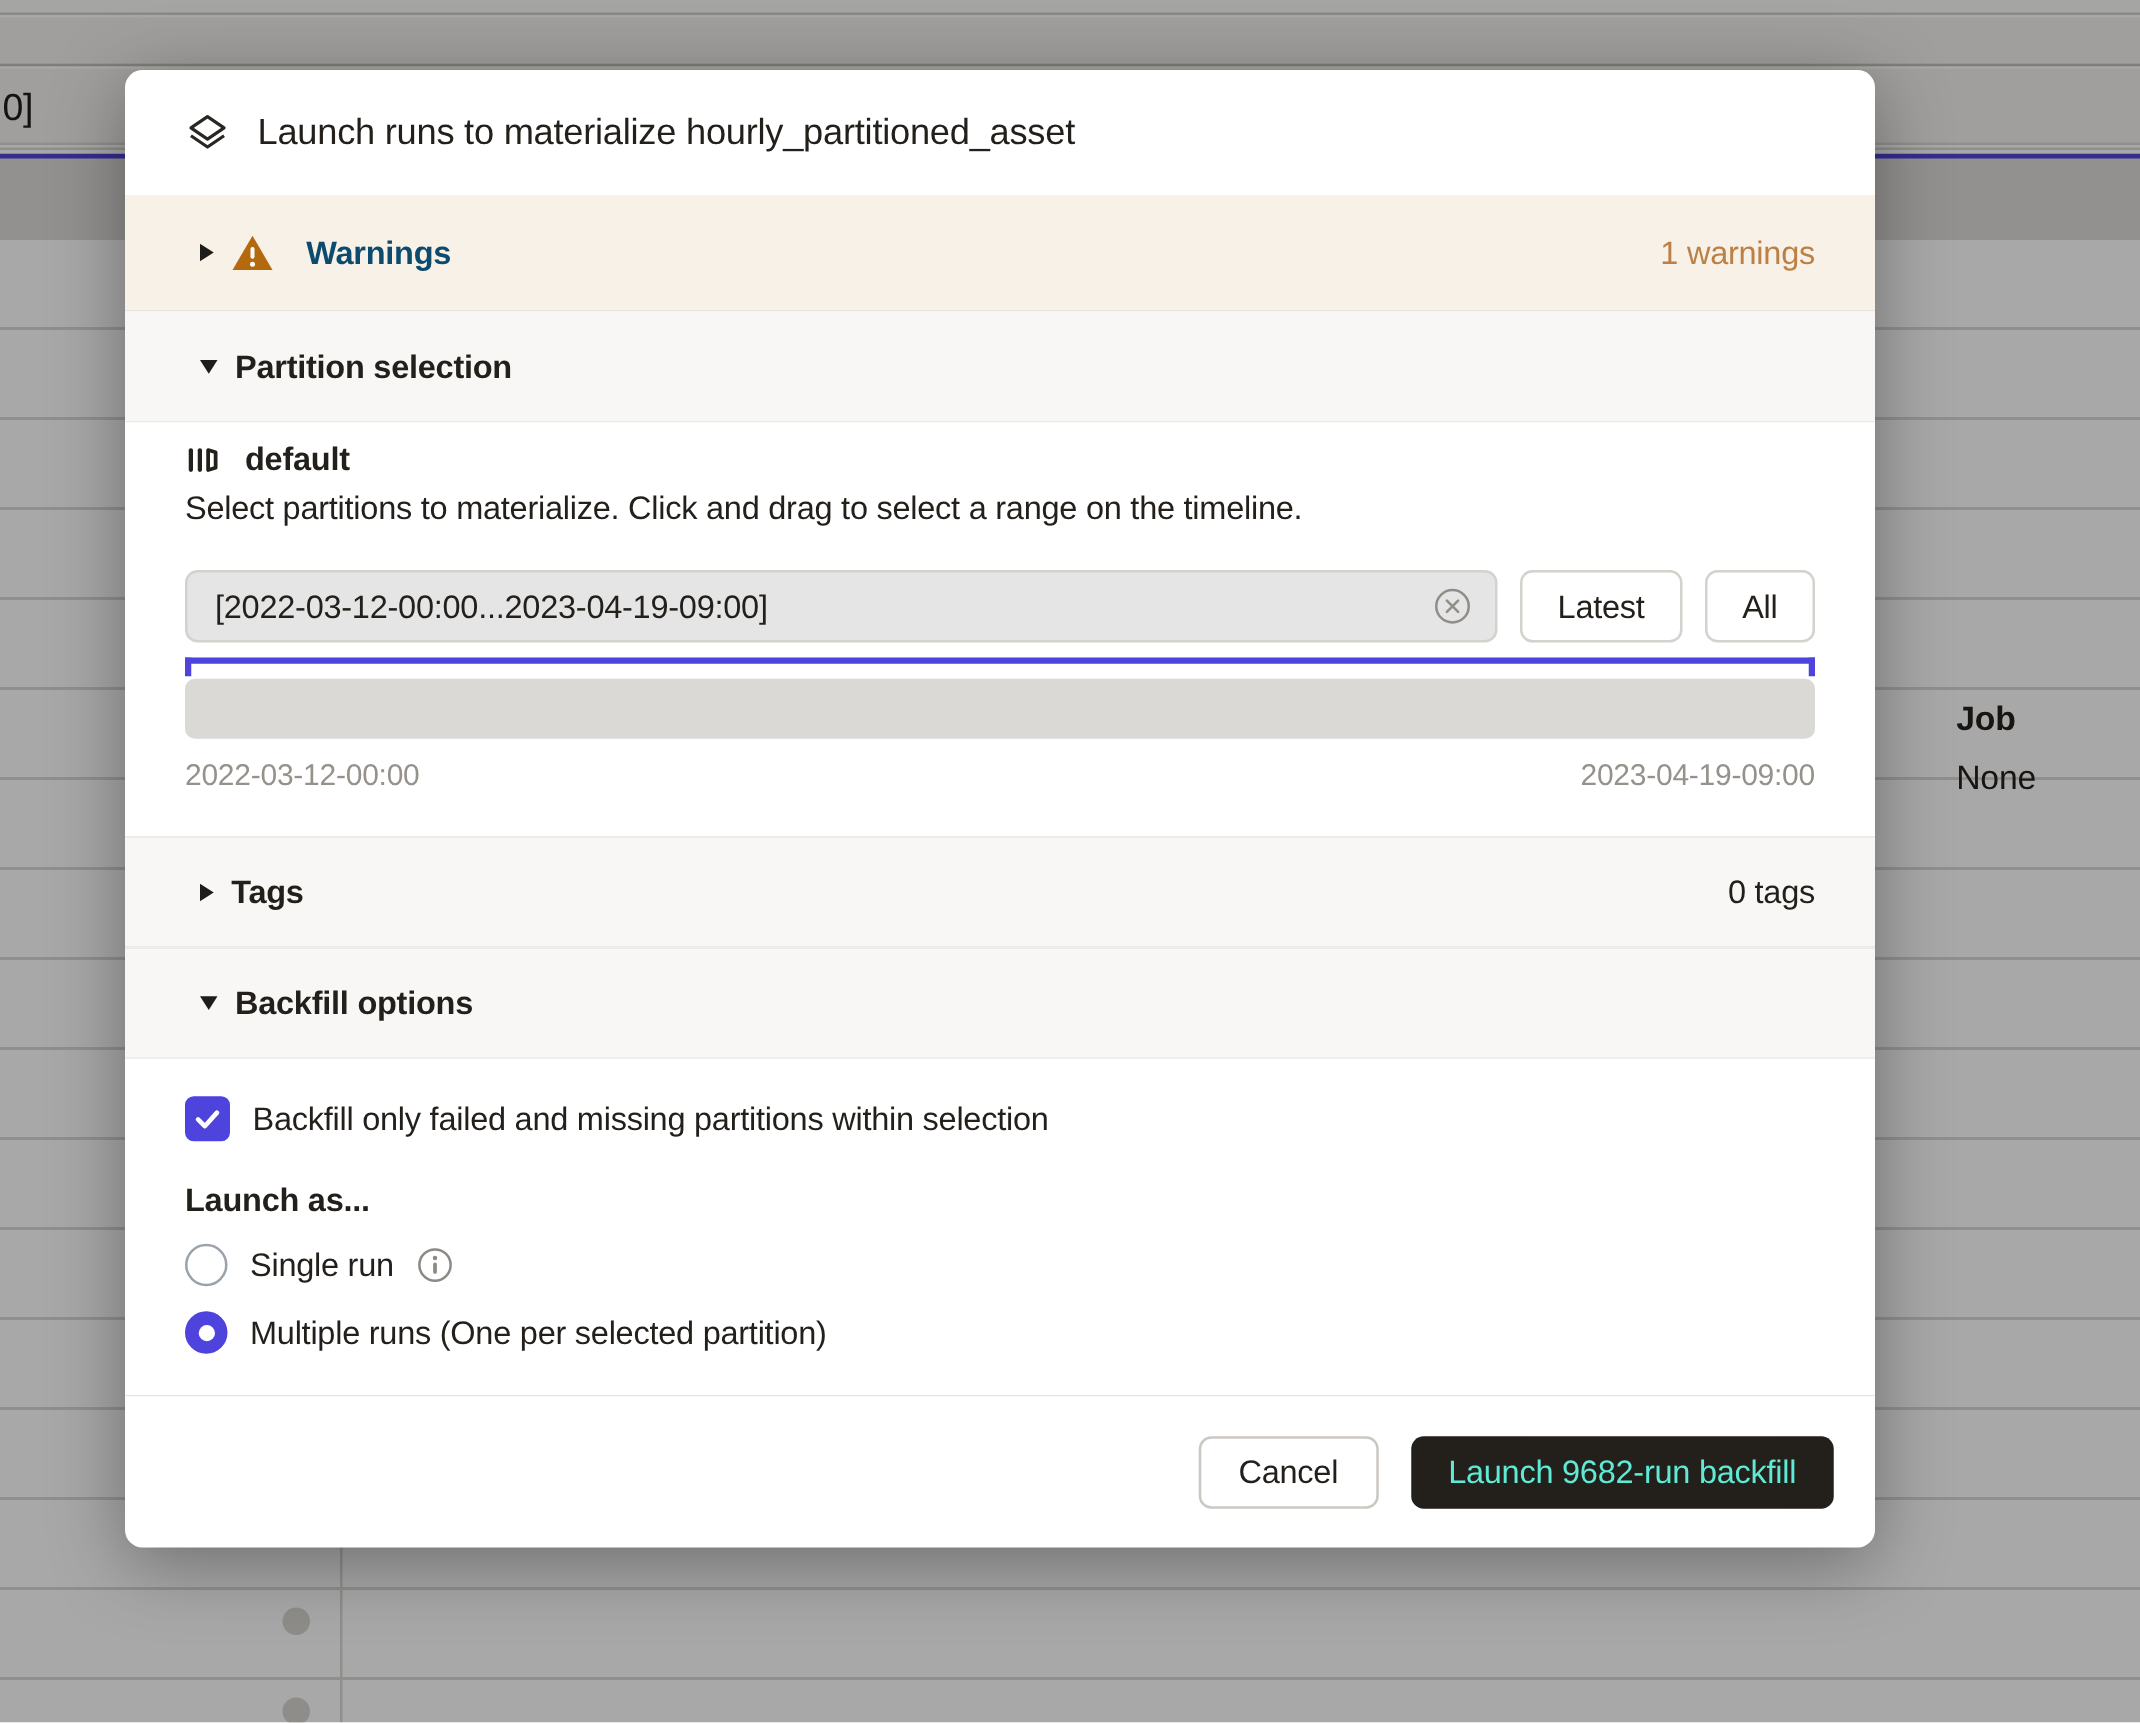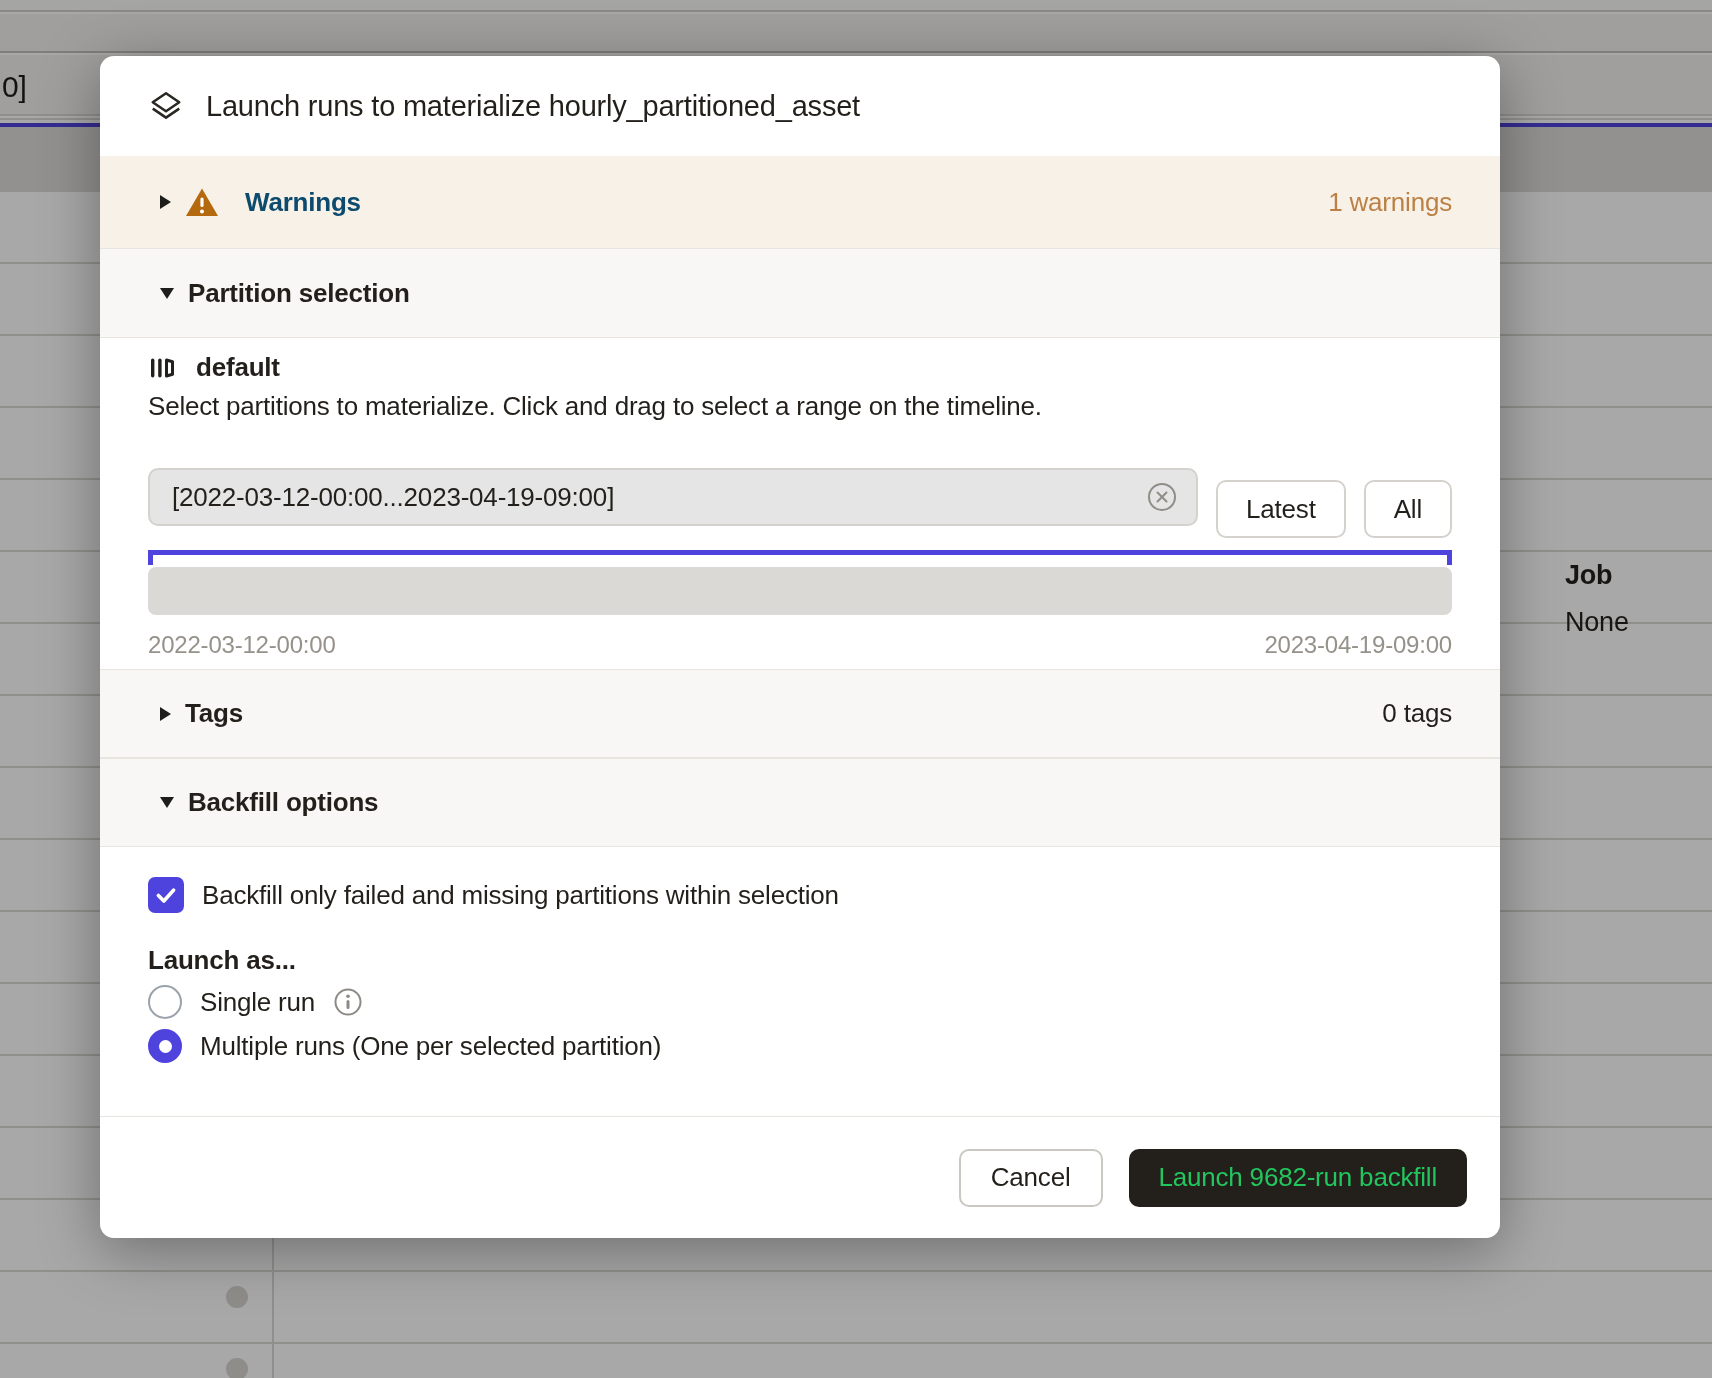--- a/index.html
+++ b/index.html
@@ -72,7 +72,7 @@
   .btn-ghost {
     height:58px; border:2px solid #d5d2cd; border-radius:10px; background:#fff;
     font-size:26px; color:#231f1b; padding:0 28px; font-family:inherit; letter-spacing:-0.2px;
-    display:flex; align-items:center; cursor:pointer; flex:none;margin-top:24px;
+    display:flex; align-items:center; cursor:pointer; flex:none;
   }
 
   .range-bracket { margin-top:12px; height:15px; border-top:5px solid #4f43dd; position:relative; }

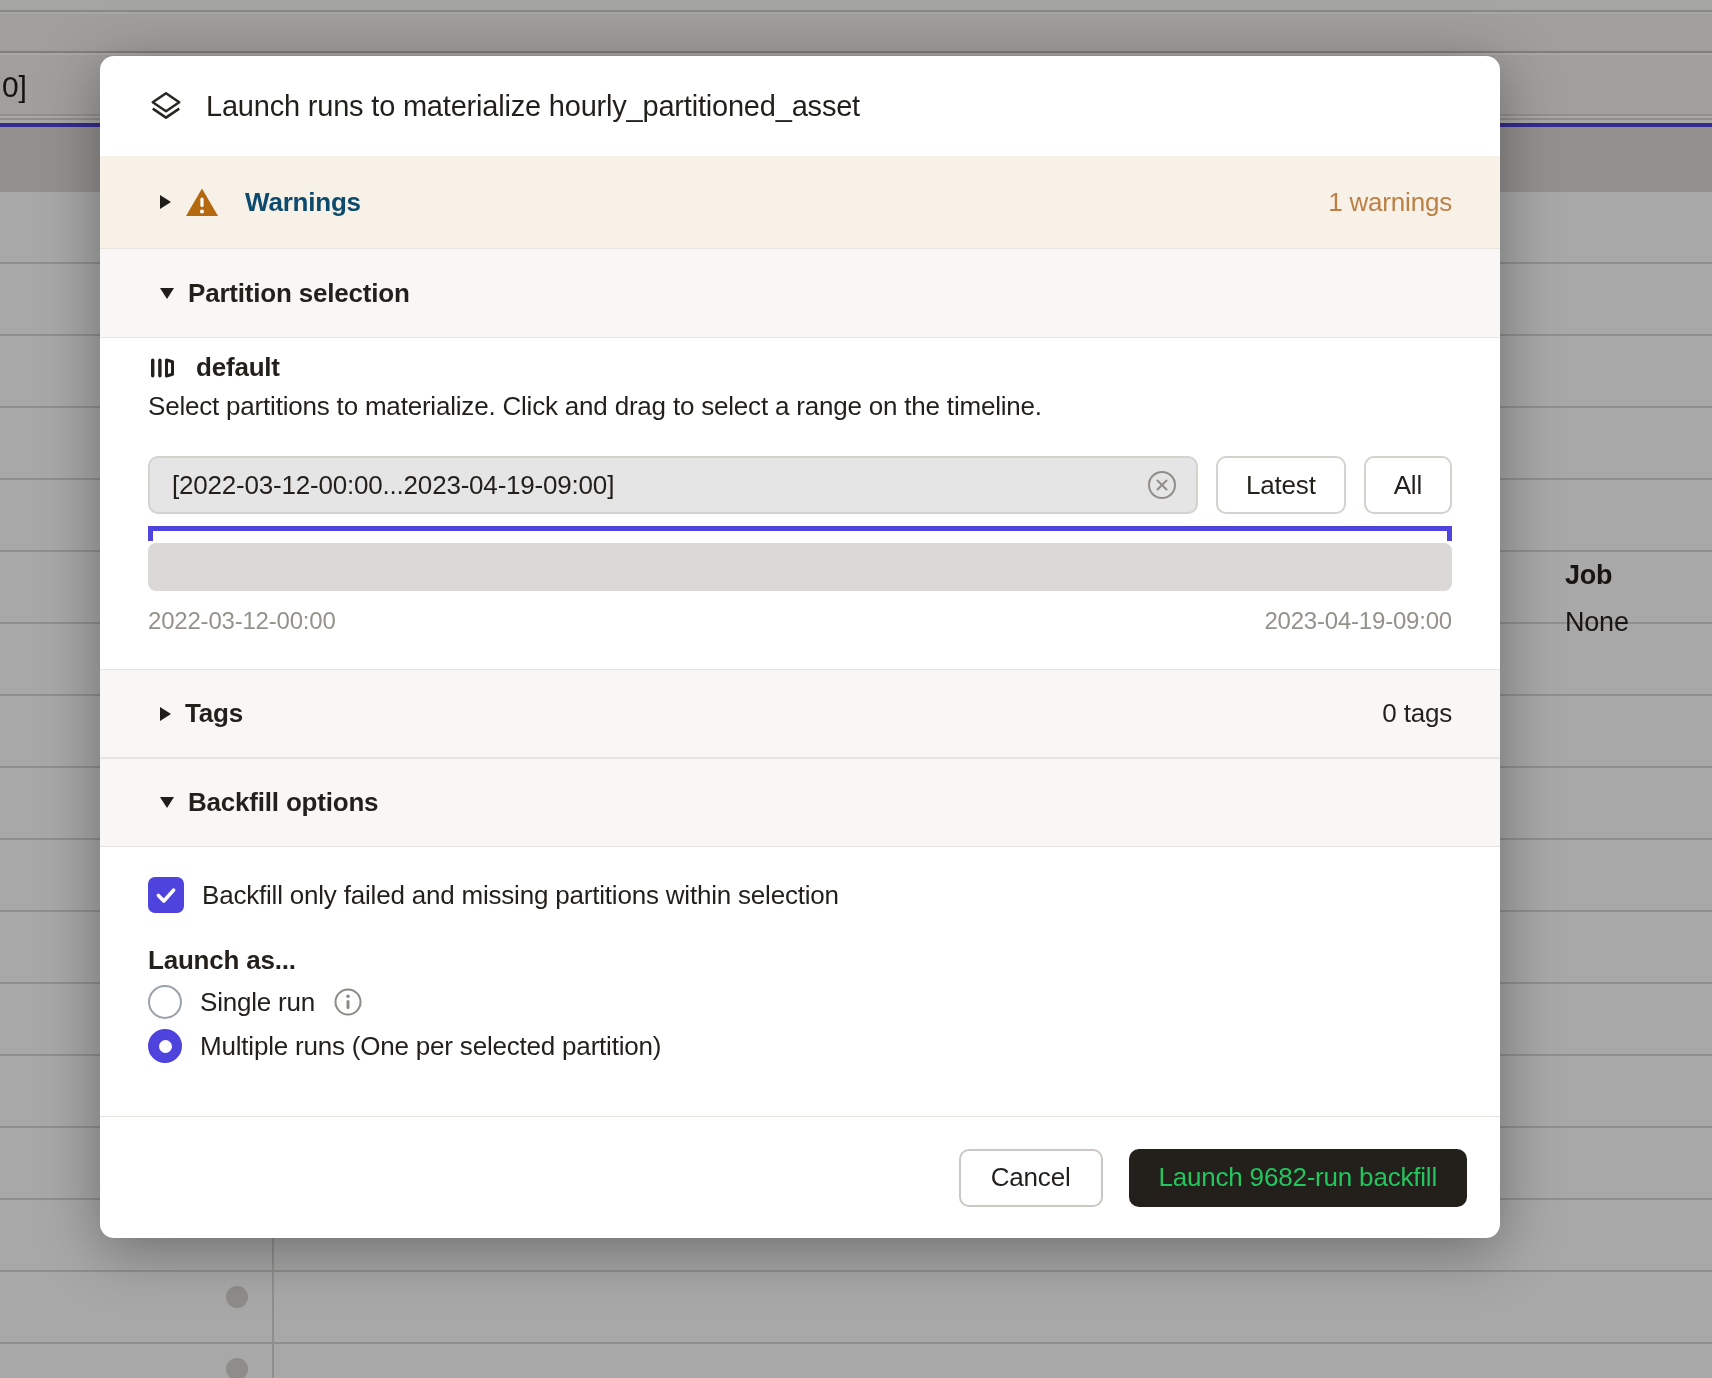--- a/index.html
+++ b/index.html
@@ -91,7 +91,7 @@
   .checkbox.checked .check { display:block; }
   .check-label { font-size:26px; }
   .launch-as { font-size:26px; font-weight:700; margin-top:32px; }
-  .radio-row { display:flex; align-items:center; gap:18px; margin-top:8px; height:36px; }
+  .radio-row { display:flex; align-items:center; gap:18px; margin-top:18px; height:36px; }
   .radio { width:34px; height:34px; border-radius:50%; border:2.5px solid #9aa2ab; background:#fff; flex:none; position:relative; }
   .radio.selected { background:#4f43dd; border-color:#4f43dd; }
   .radio.selected::after { content:""; position:absolute; left:50%; top:50%; width:13px; height:13px; margin:-6.5px 0 0 -6.5px; border-radius:50%; background:#fff; }

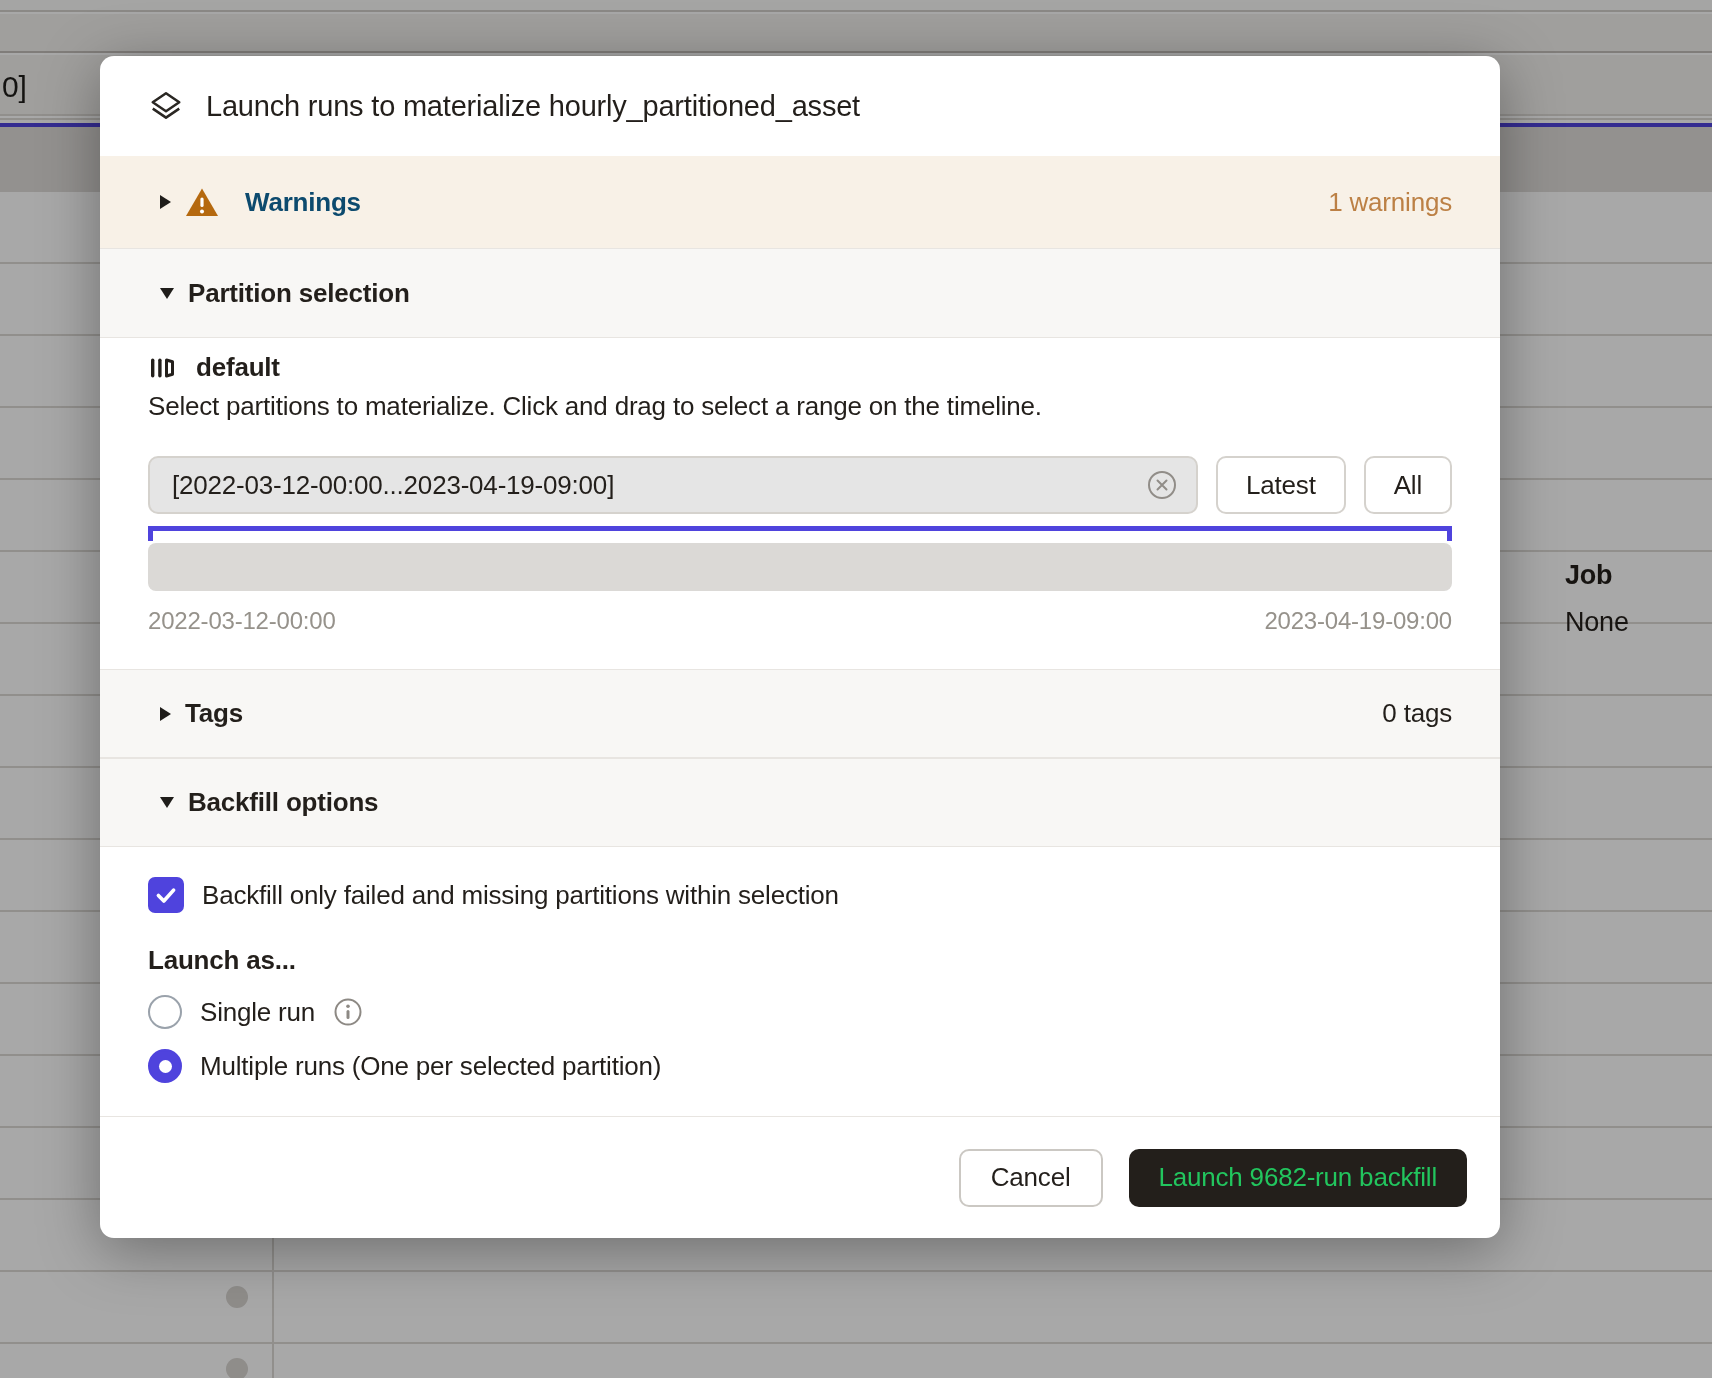--- a/index.html
+++ b/index.html
@@ -107,7 +107,7 @@
   }
   .btn-primary {
     height:58px; padding:0 30px; border:none; border-radius:10px; background:#231f1b;
-    font-size:26px; font-family:inherit; color:#22c55e; letter-spacing:-0.2px; cursor:pointer;
+    font-size:26px; font-family:inherit; color:#5eead4; letter-spacing:-0.2px; cursor:pointer;
   }
 
   .icon { flex:none; display:inline-flex; }

